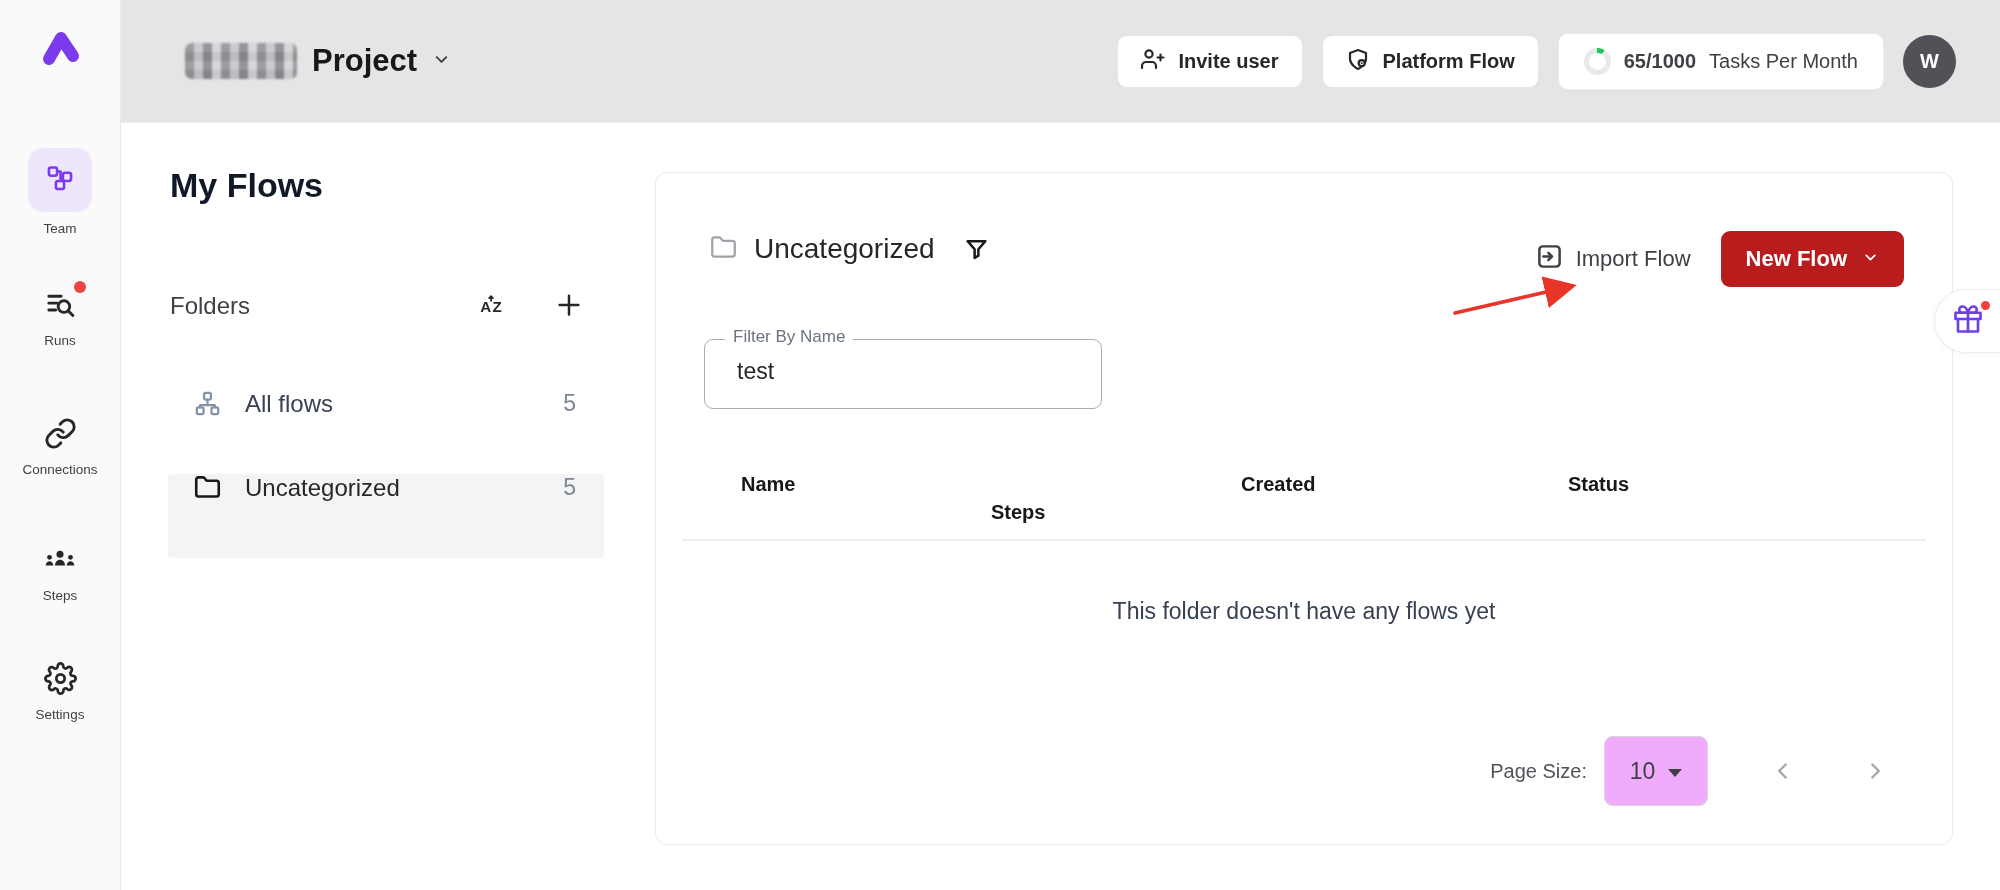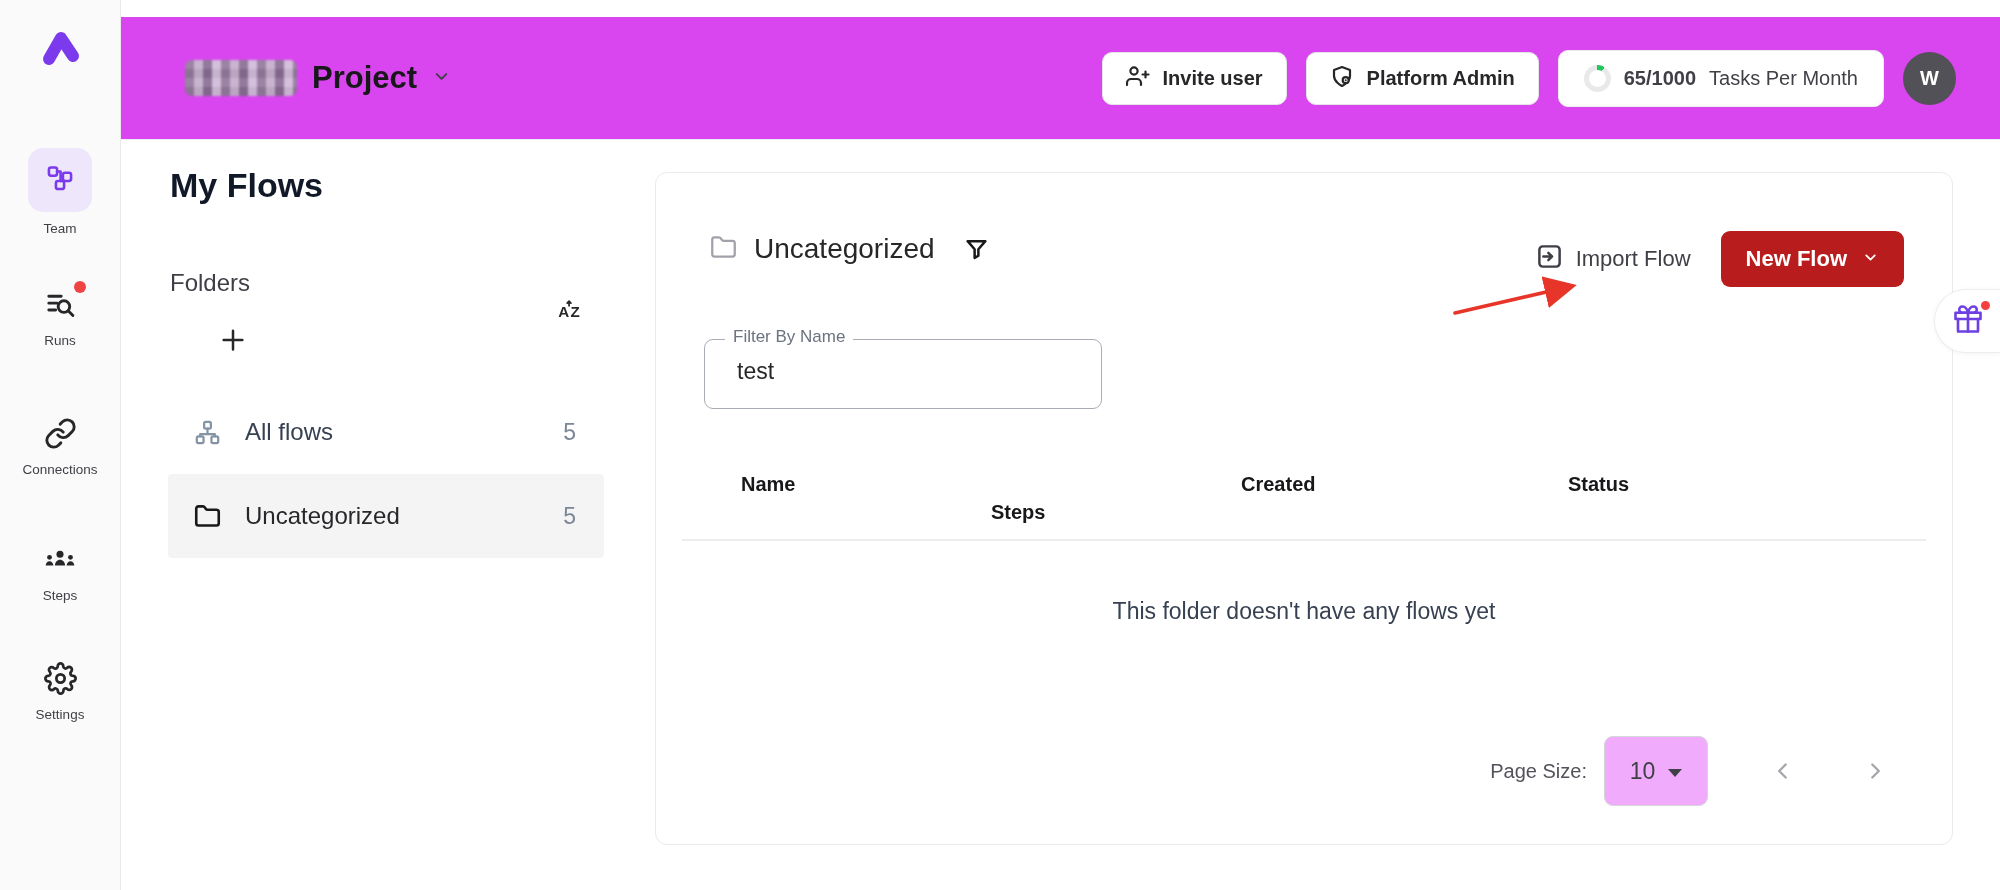--- a/index.html
+++ b/index.html
@@ -35,8 +35,8 @@
 
   
   .topbar {
-    position: absolute; left: 121px; top: 17px; width: 1879px; height: 123px;
-    background: #d946ef; border-bottom: 1px solid #ebecef;
+    position: absolute; left: 121px; top: 0; width: 1879px; height: 123px;
+    background: #e5e5e5; border-bottom: 1px solid #ebecef;
   }
   .project {
     position: absolute; left: 64px; top: 0; height: 122px;

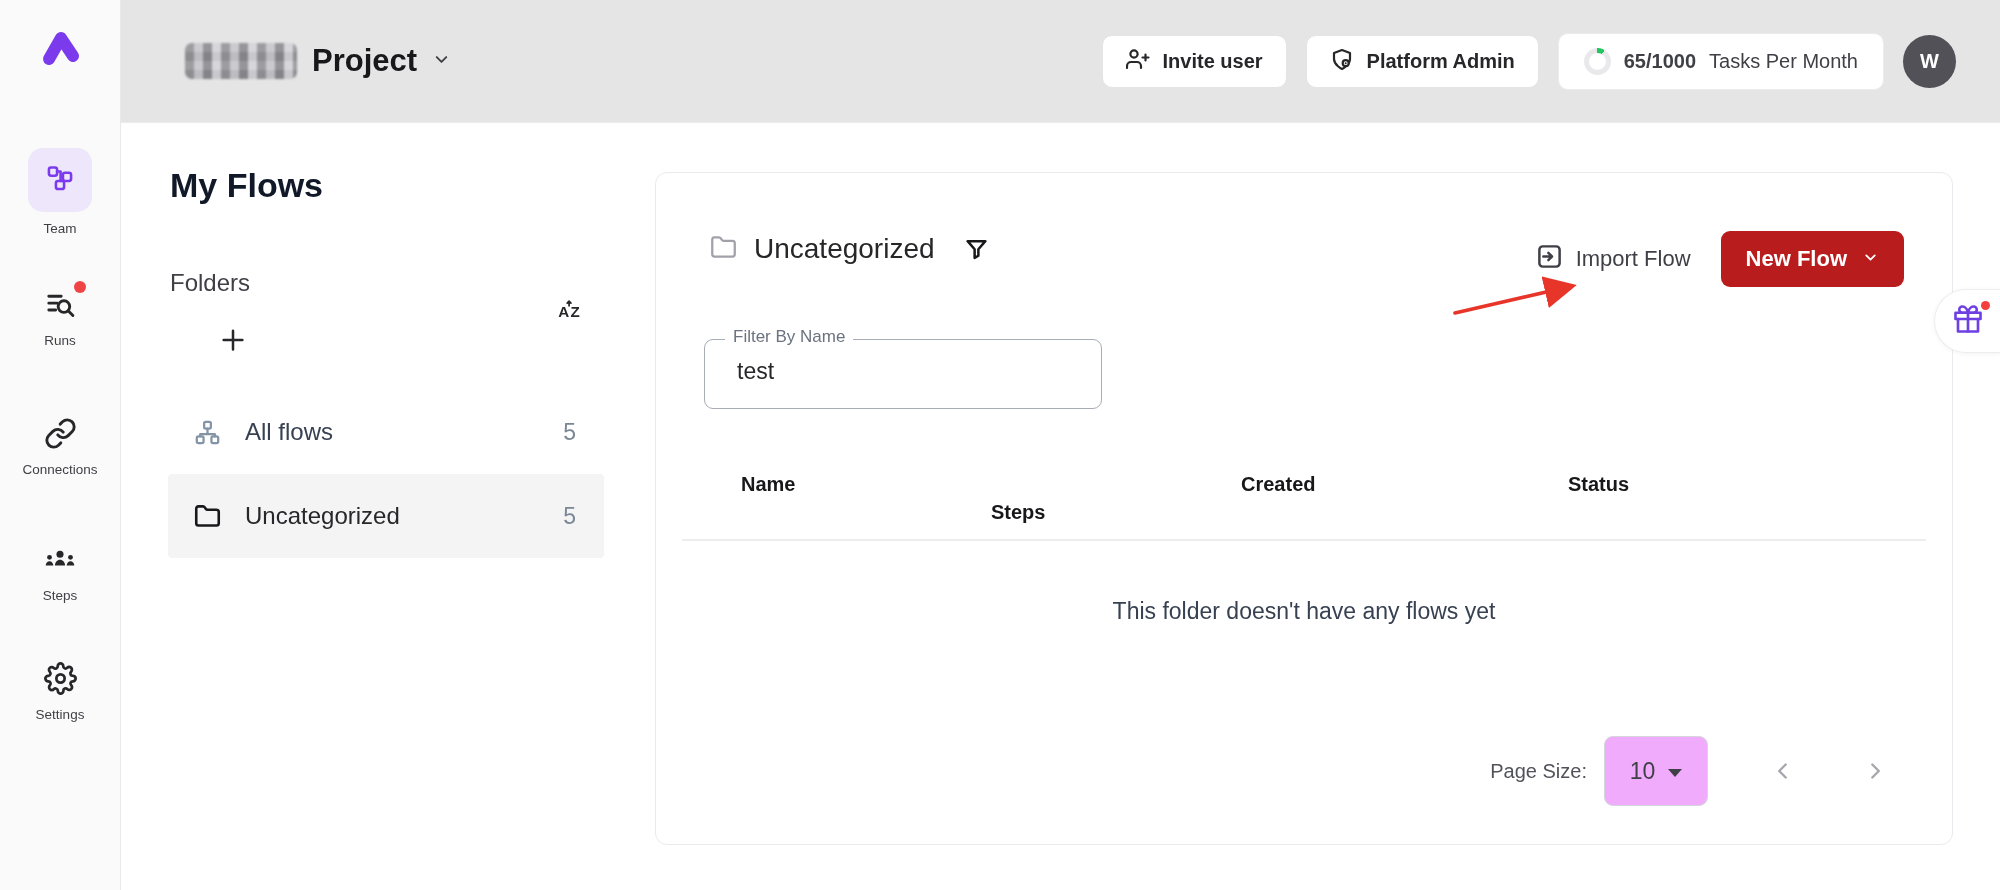--- a/index.html
+++ b/index.html
@@ -266,7 +266,7 @@
             <circle cx="15.7" cy="16.2" r="1" fill="#27272a" stroke="none"></circle>
           </svg>
         </span>
-        <span>Platform Admin</span>
+        <span>Platform Flow</span>
       </button>
 
       <div class="tasks-widget">

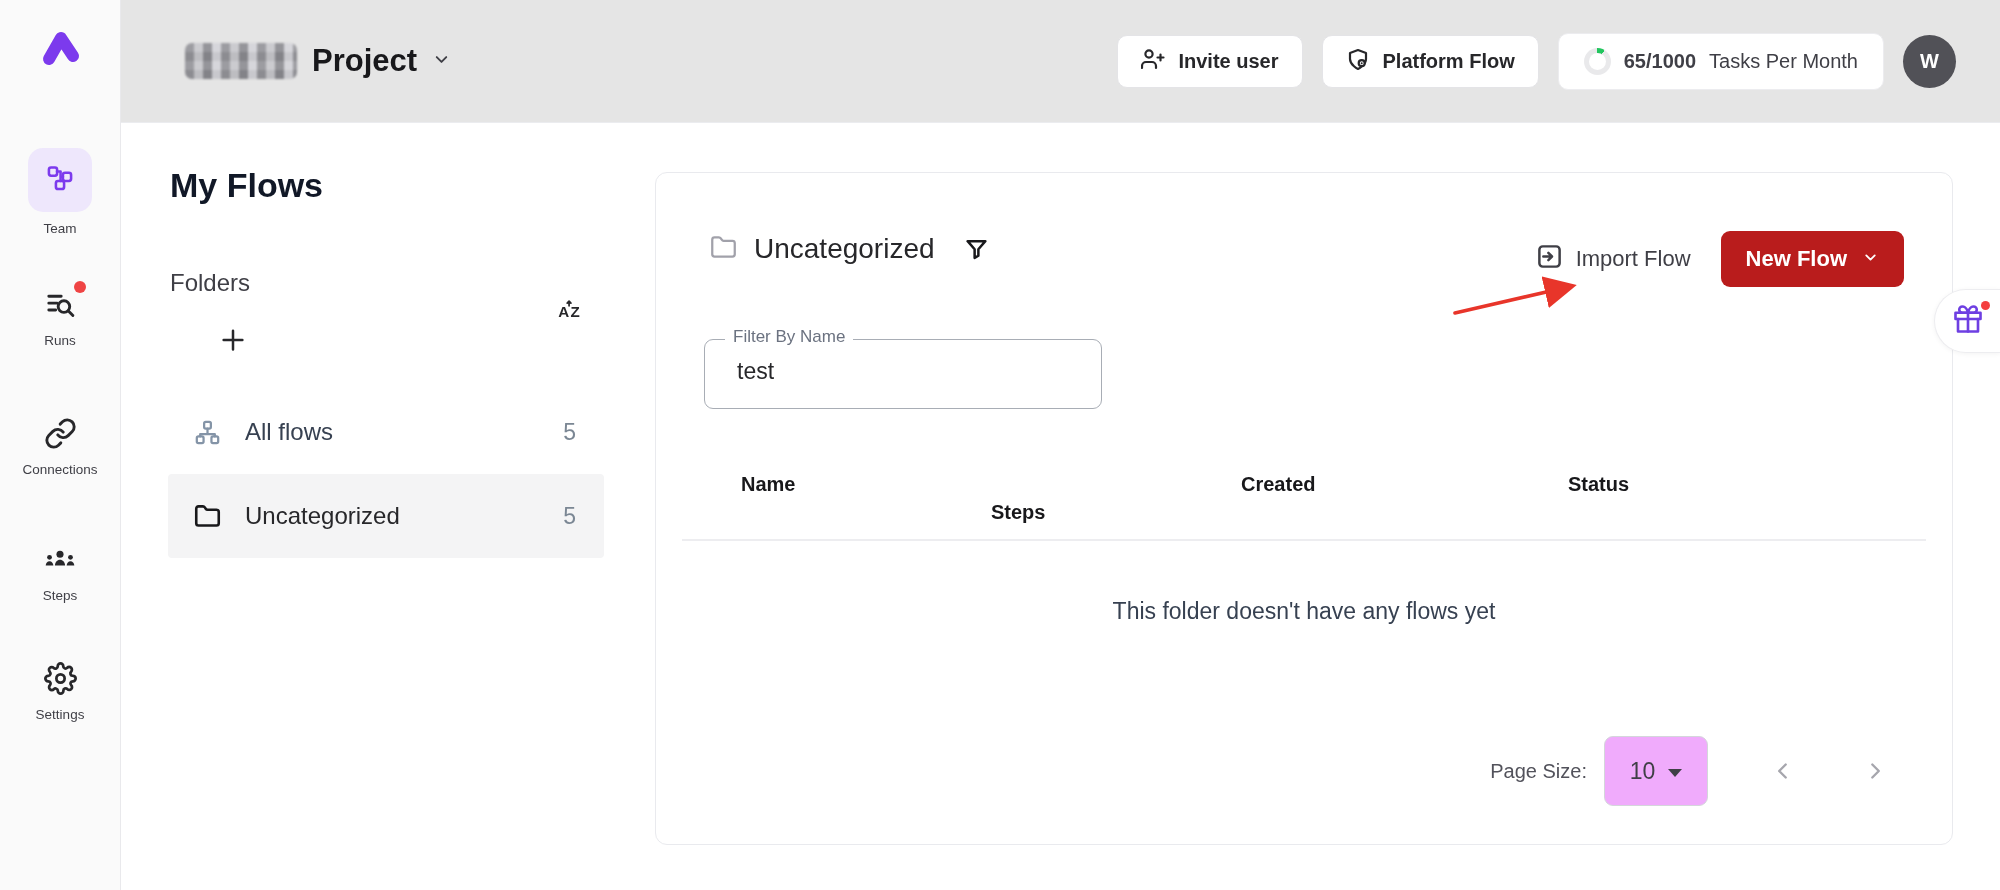--- a/index.html
+++ b/index.html
@@ -82,8 +82,8 @@
   
   .page-title { position: absolute; left: 170px; top: 166px; font-size: 34px; font-weight: 700; color: #111827; }
   .folders-header {
-    position: absolute; left: 170px; top: 269px; width: 414px; height: 40px;
-    display: flex; align-items: flex-start; flex-direction: column;
+    position: absolute; left: 170px; top: 280px; width: 414px; height: 40px;
+    display: flex; align-items: flex-end;
   }
   .folders-heading { font-size: 24px; font-weight: 500; color: #3f3f46; }
   .sort-btn { margin-left: auto; cursor: pointer; display: flex; }

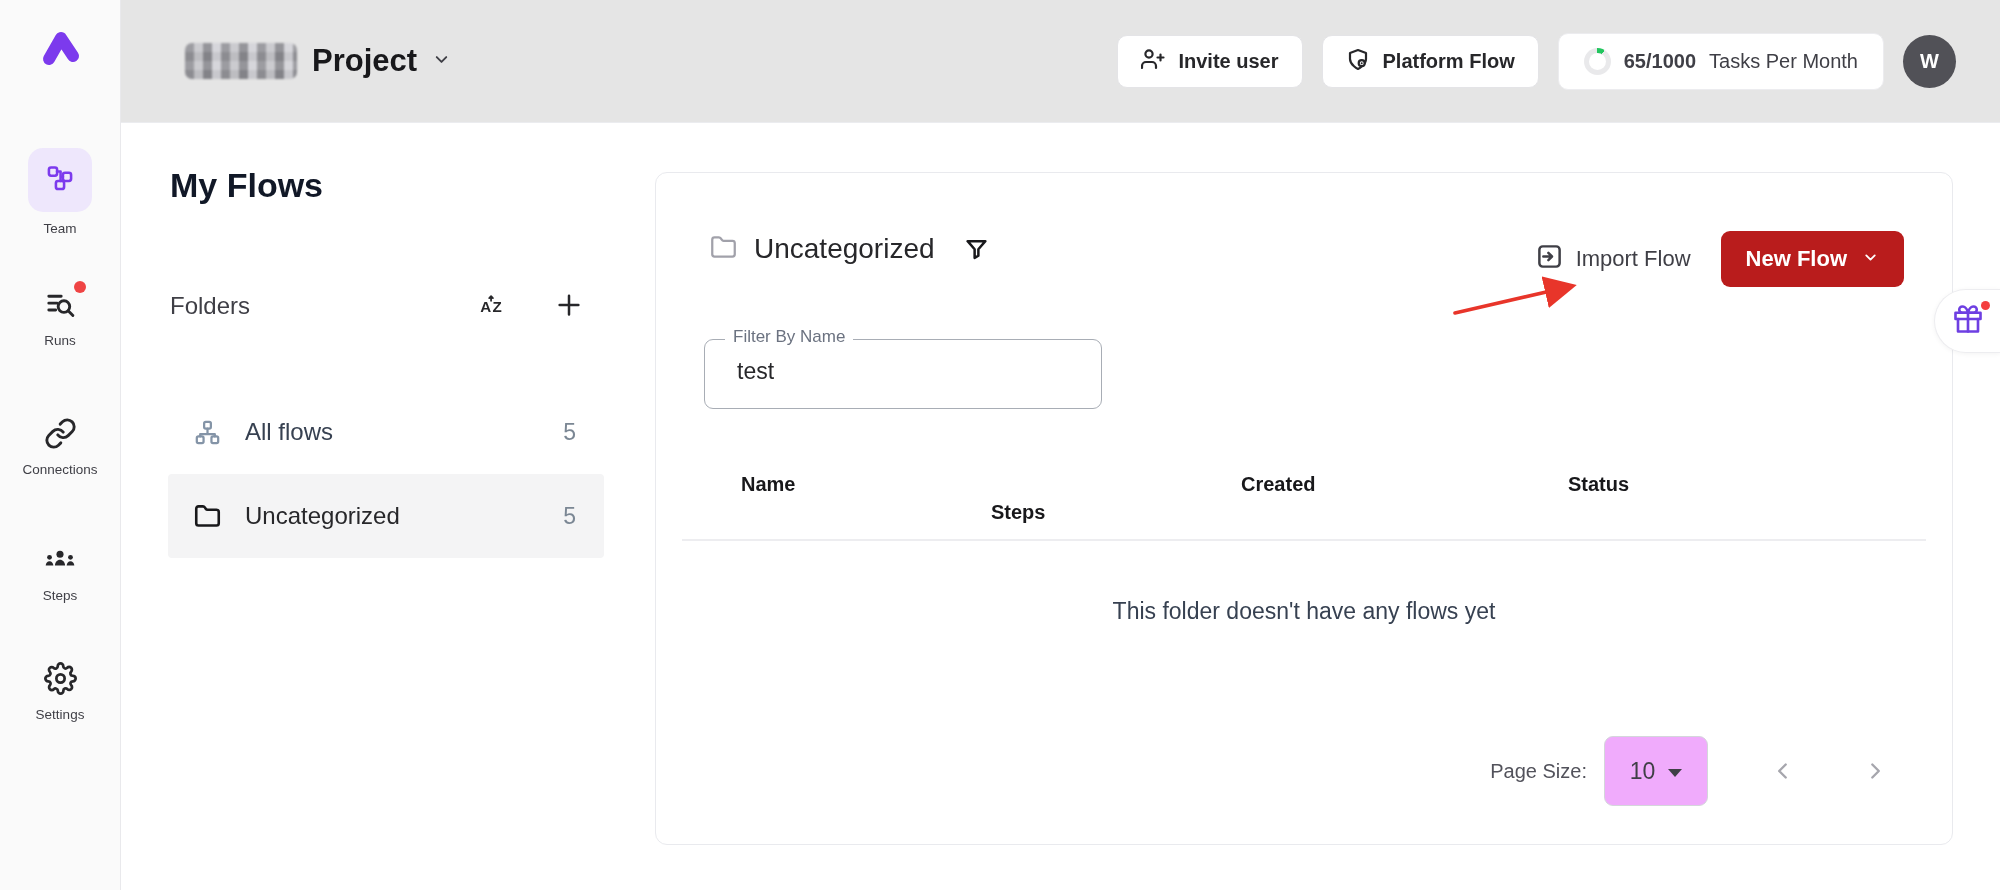--- a/index.html
+++ b/index.html
@@ -90,7 +90,7 @@
   .add-btn { margin-left: 48px; cursor: pointer; display: flex; }
   .folder-list { position: absolute; left: 168px; top: 390px; width: 436px; }
   .folder-row {
-    display: flex; align-items: center; height: 84px; padding: 0 28px 0 26px;
+    display: flex; height: 84px; padding: 0 28px 0 26px;
     border-radius: 4px; font-size: 24px; color: #374151; cursor: pointer;
   }
   .folder-row .row-icon { margin-right: 24px; display: flex; }

